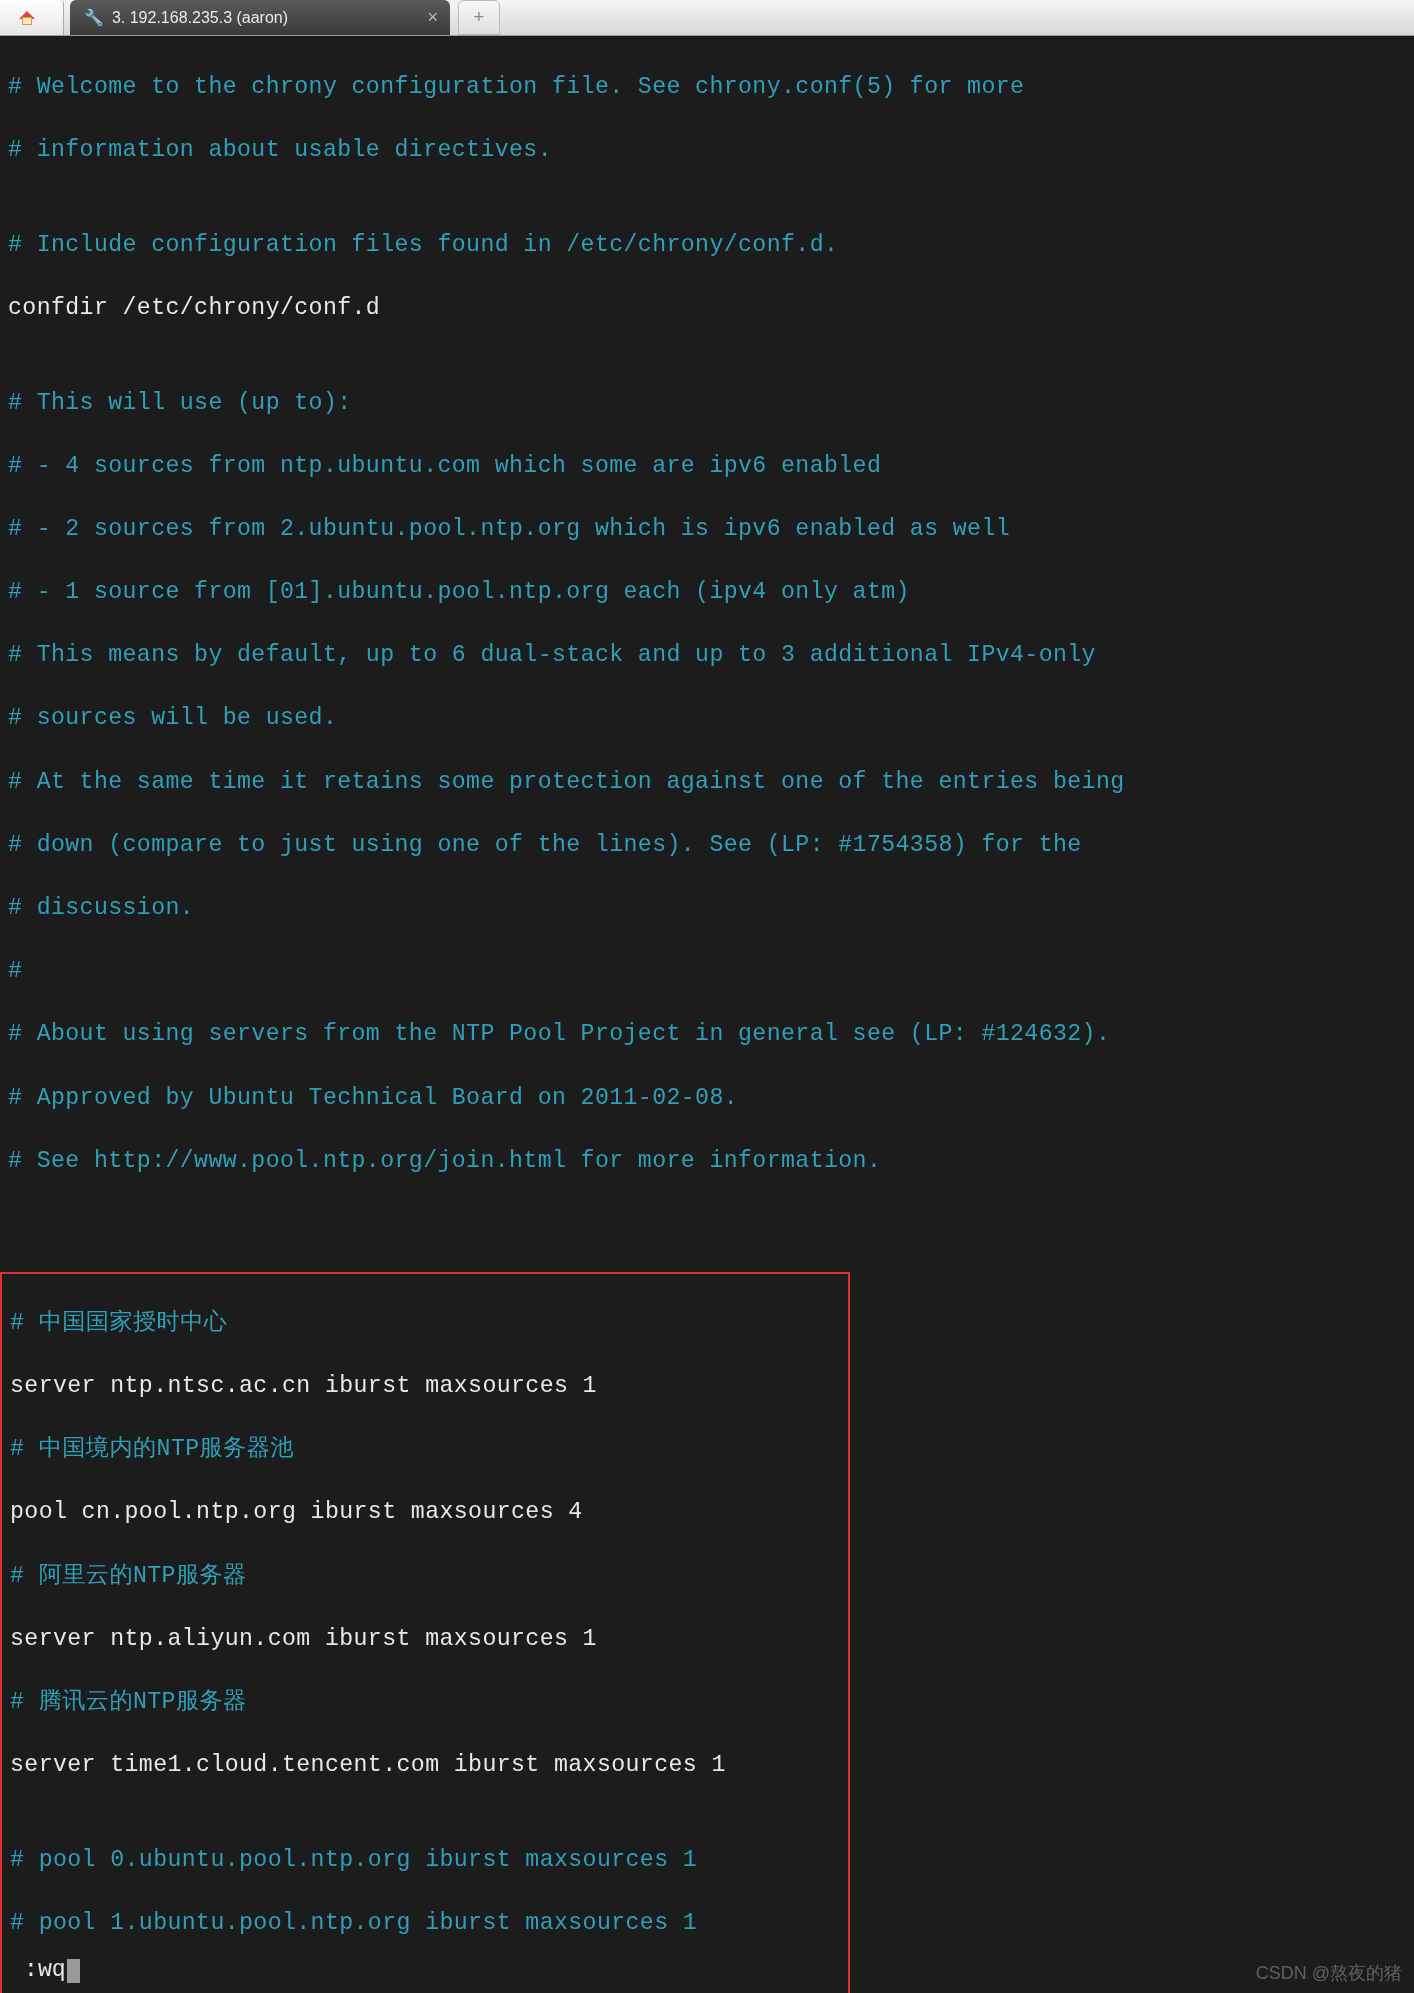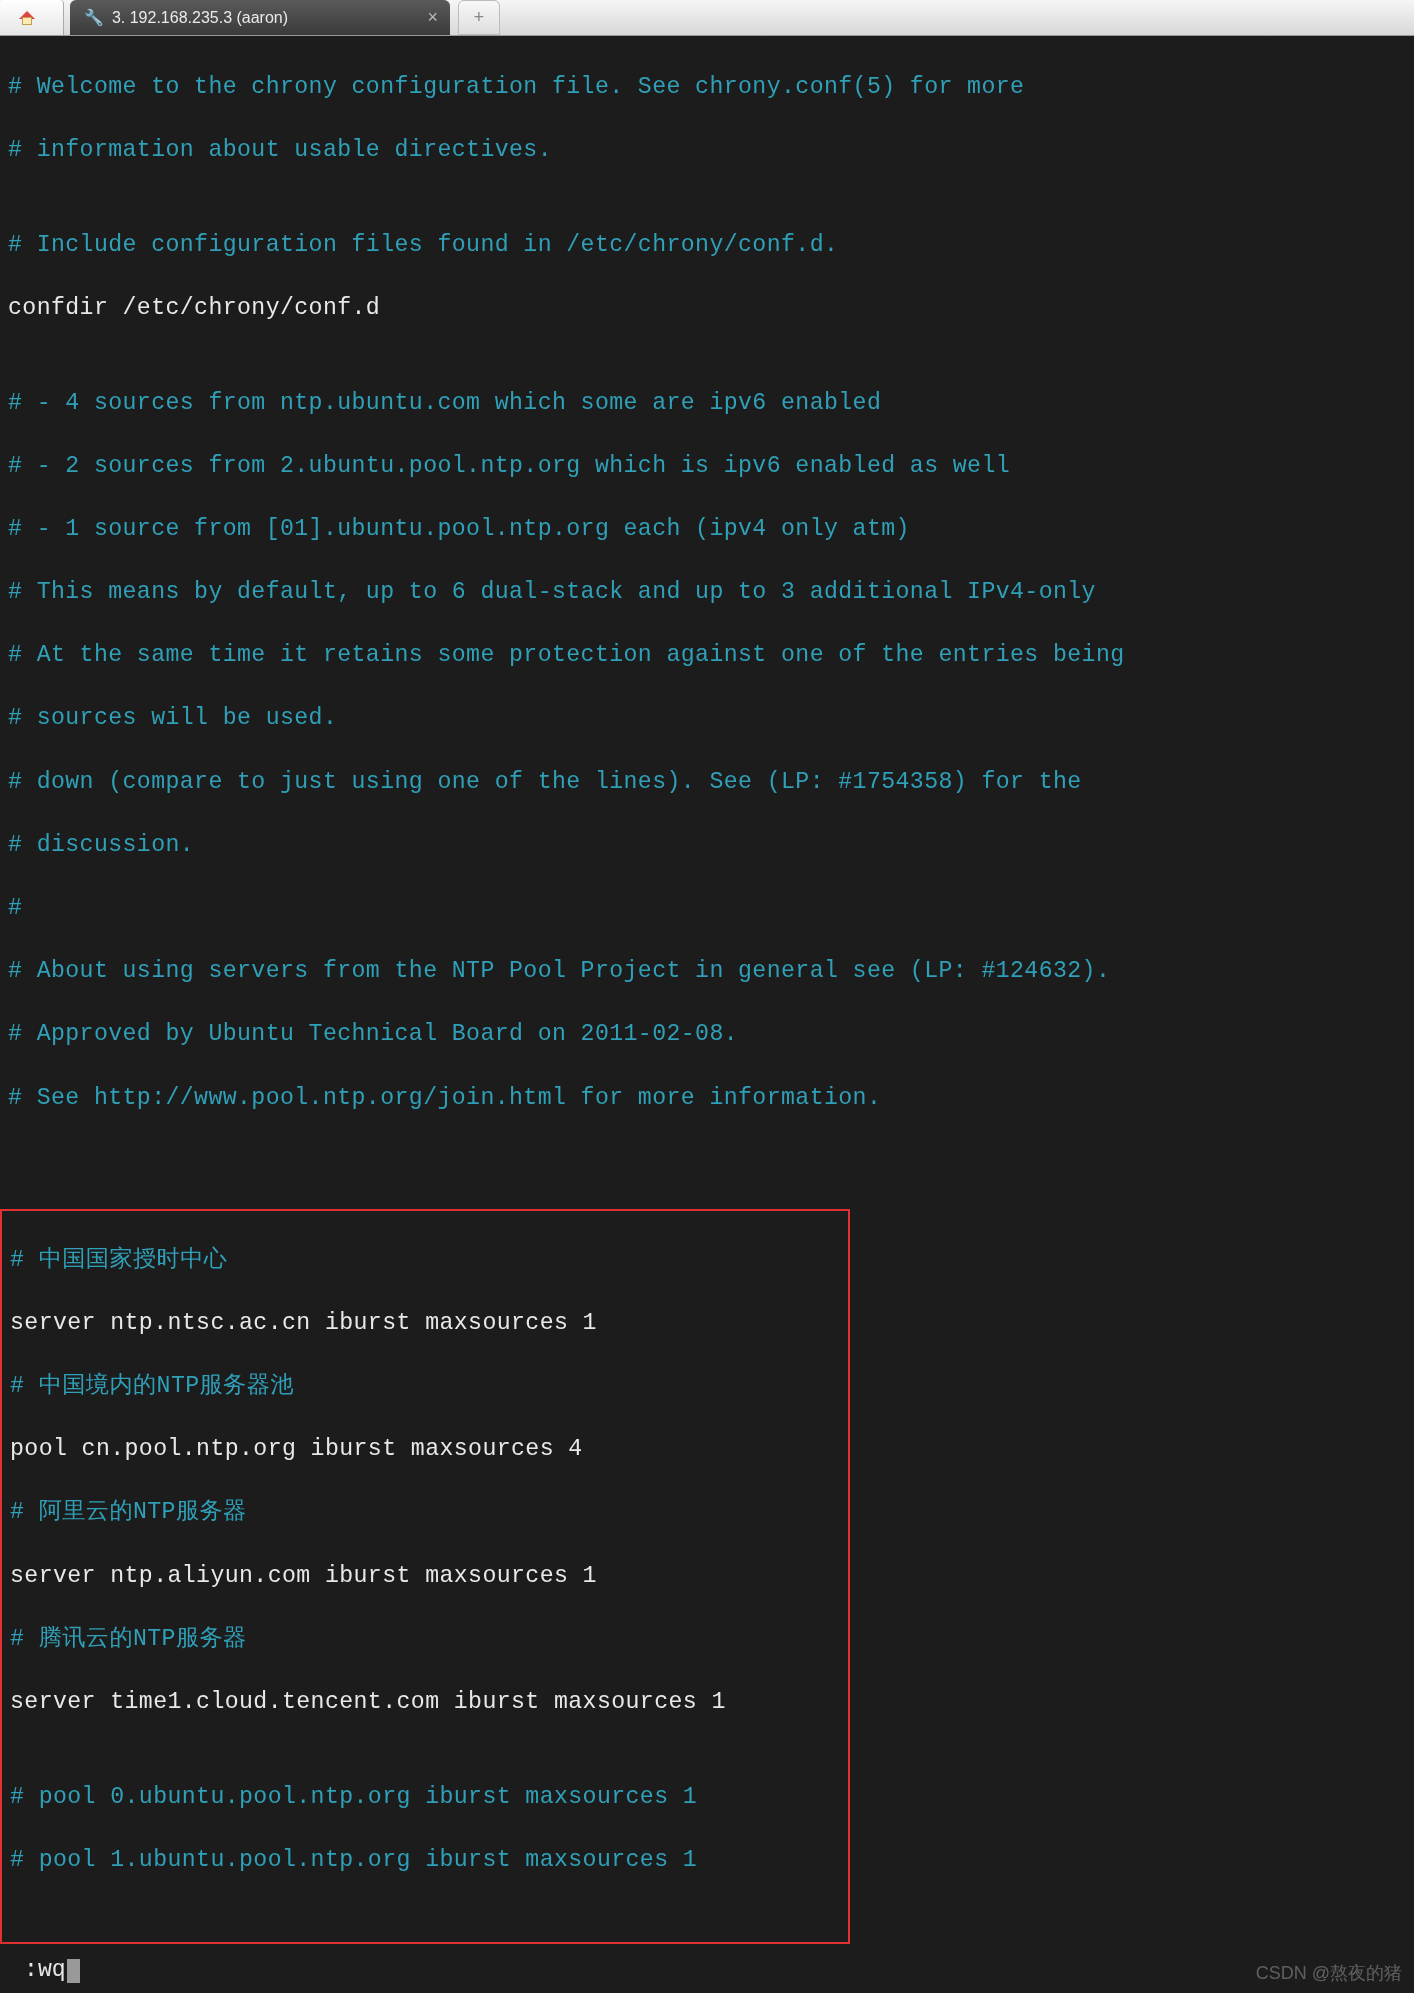--- a/index.html
+++ b/index.html
@@ -160,6 +160,7 @@
 <div class="line comment"># Include configuration files found in /etc/chrony/conf.d.</div>
 <div class="line plain">confdir /etc/chrony/conf.d</div>
 <div class="line"></div>
+<div class="line comment"># This will use (up to):</div>
 <div class="line comment"># - 4 sources from ntp.ubuntu.com which some are ipv6 enabled</div>
 <div class="line comment"># - 2 sources from 2.ubuntu.pool.ntp.org which is ipv6 enabled as well</div>
 <div class="line comment"># - 1 source from [01].ubuntu.pool.ntp.org each (ipv4 only atm)</div>

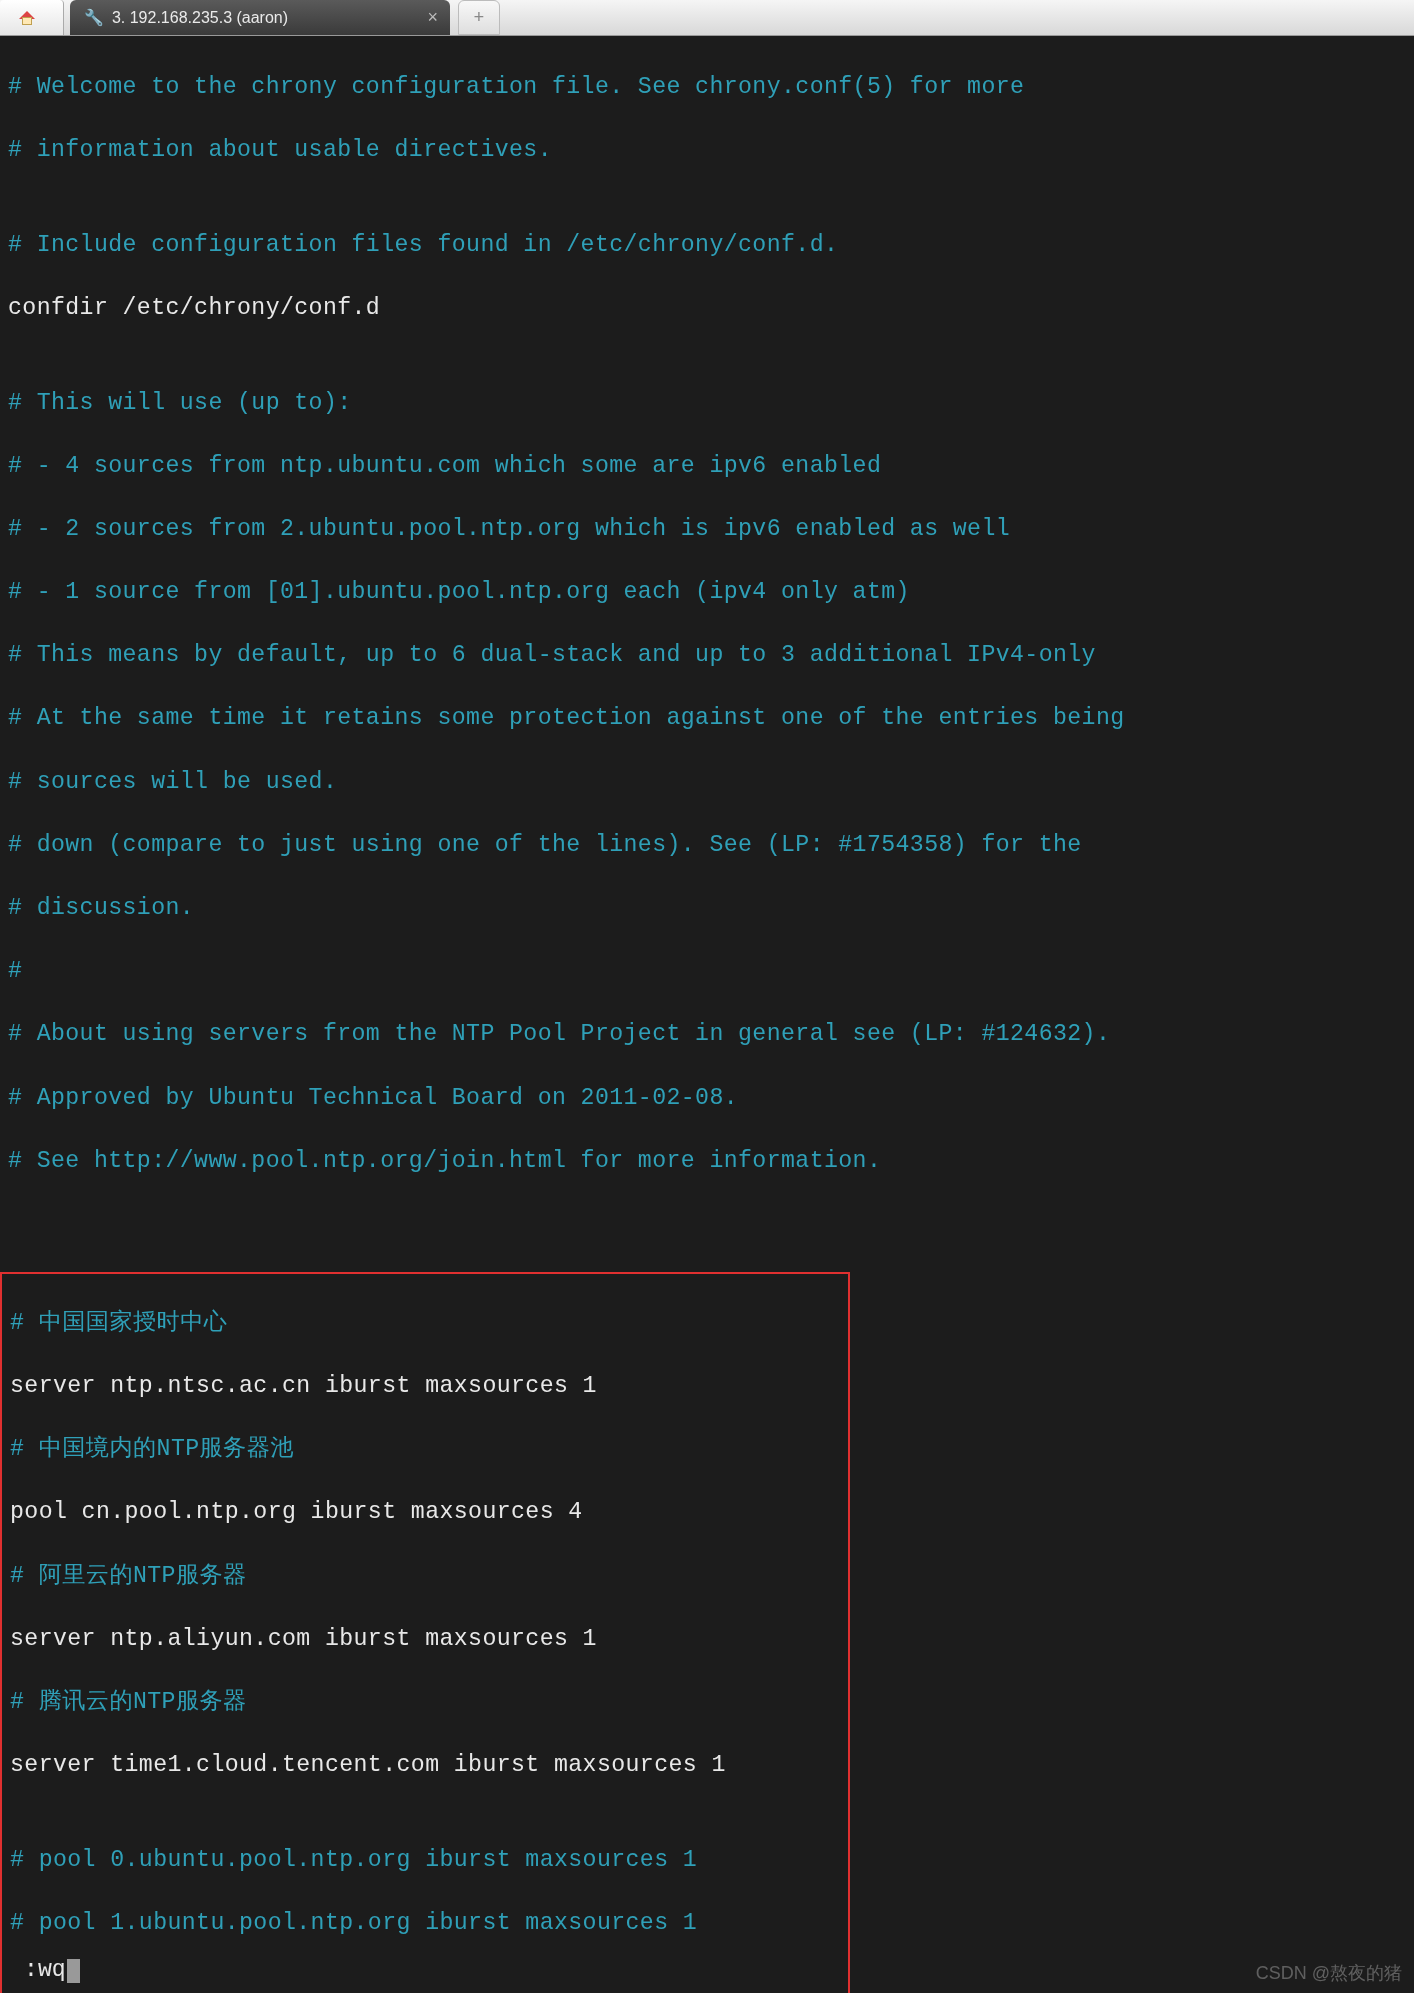--- a/index.html
+++ b/index.html
@@ -165,8 +165,8 @@
 <div class="line comment"># - 2 sources from 2.ubuntu.pool.ntp.org which is ipv6 enabled as well</div>
 <div class="line comment"># - 1 source from [01].ubuntu.pool.ntp.org each (ipv4 only atm)</div>
 <div class="line comment"># This means by default, up to 6 dual-stack and up to 3 additional IPv4-only</div>
+<div class="line comment"># sources will be used.</div>
 <div class="line comment"># At the same time it retains some protection against one of the entries being</div>
-<div class="line comment"># sources will be used.</div>
 <div class="line comment"># down (compare to just using one of the lines). See (LP: #1754358) for the</div>
 <div class="line comment"># discussion.</div>
 <div class="line comment">#</div>

